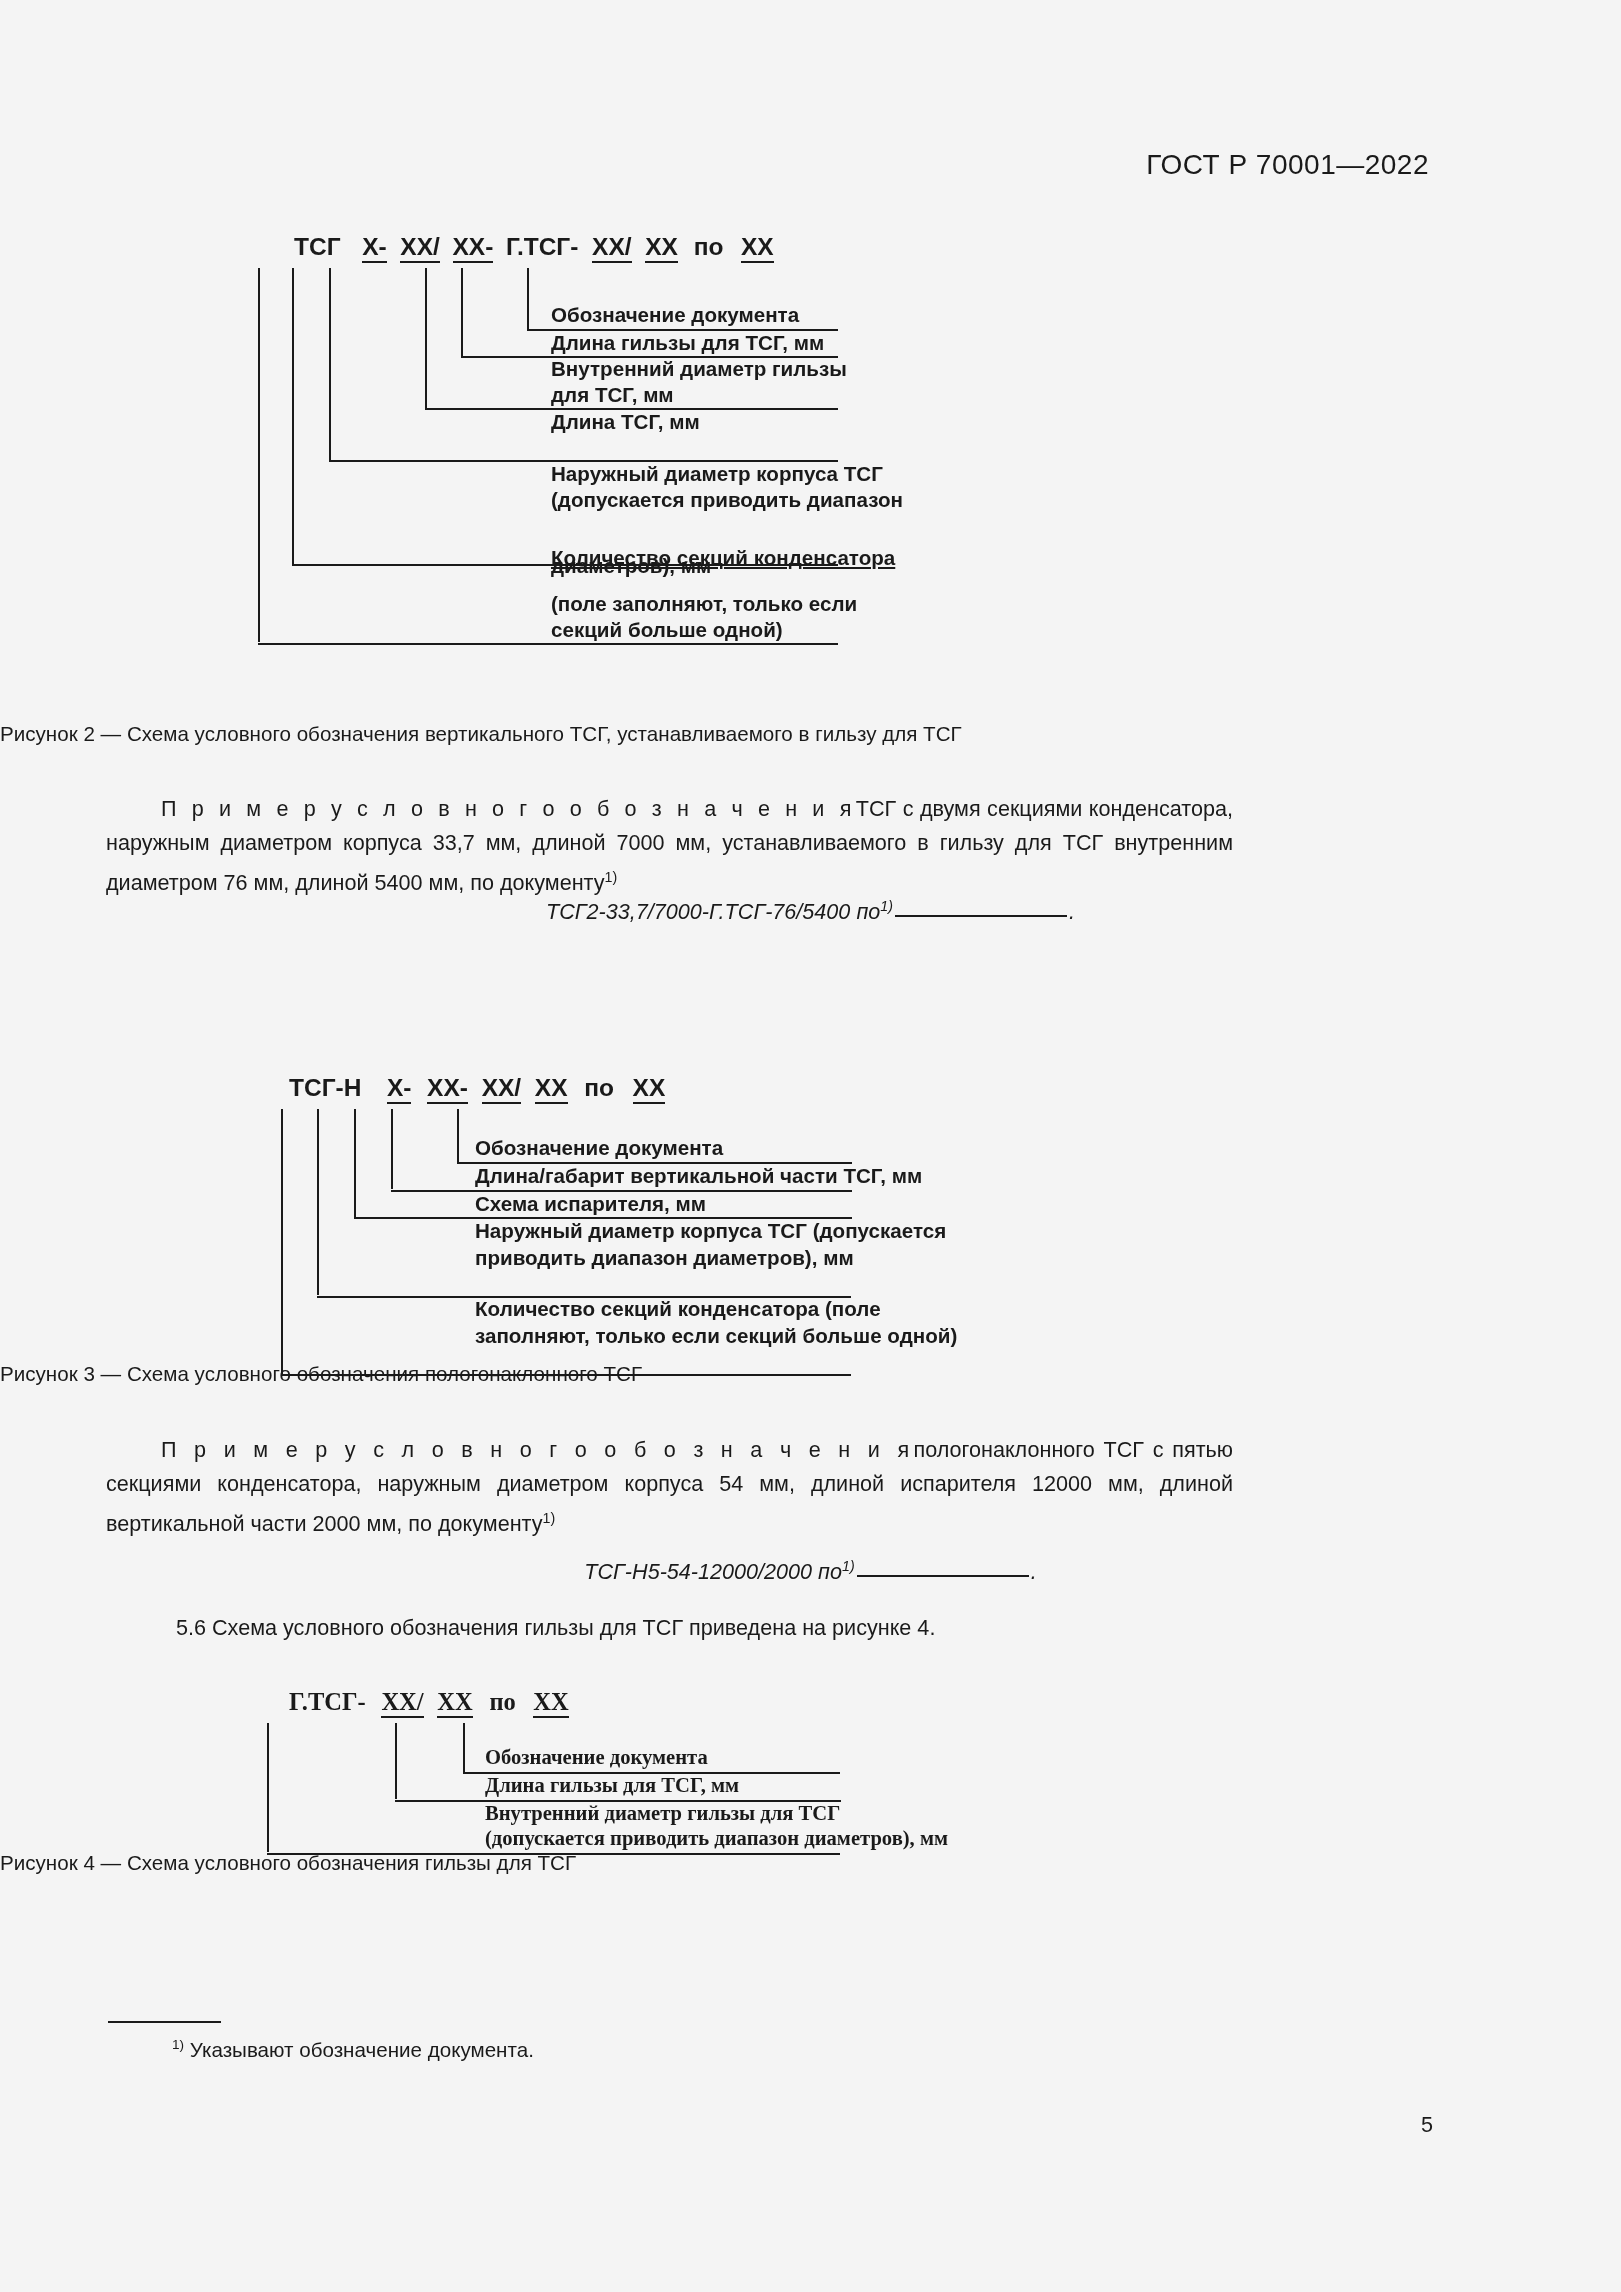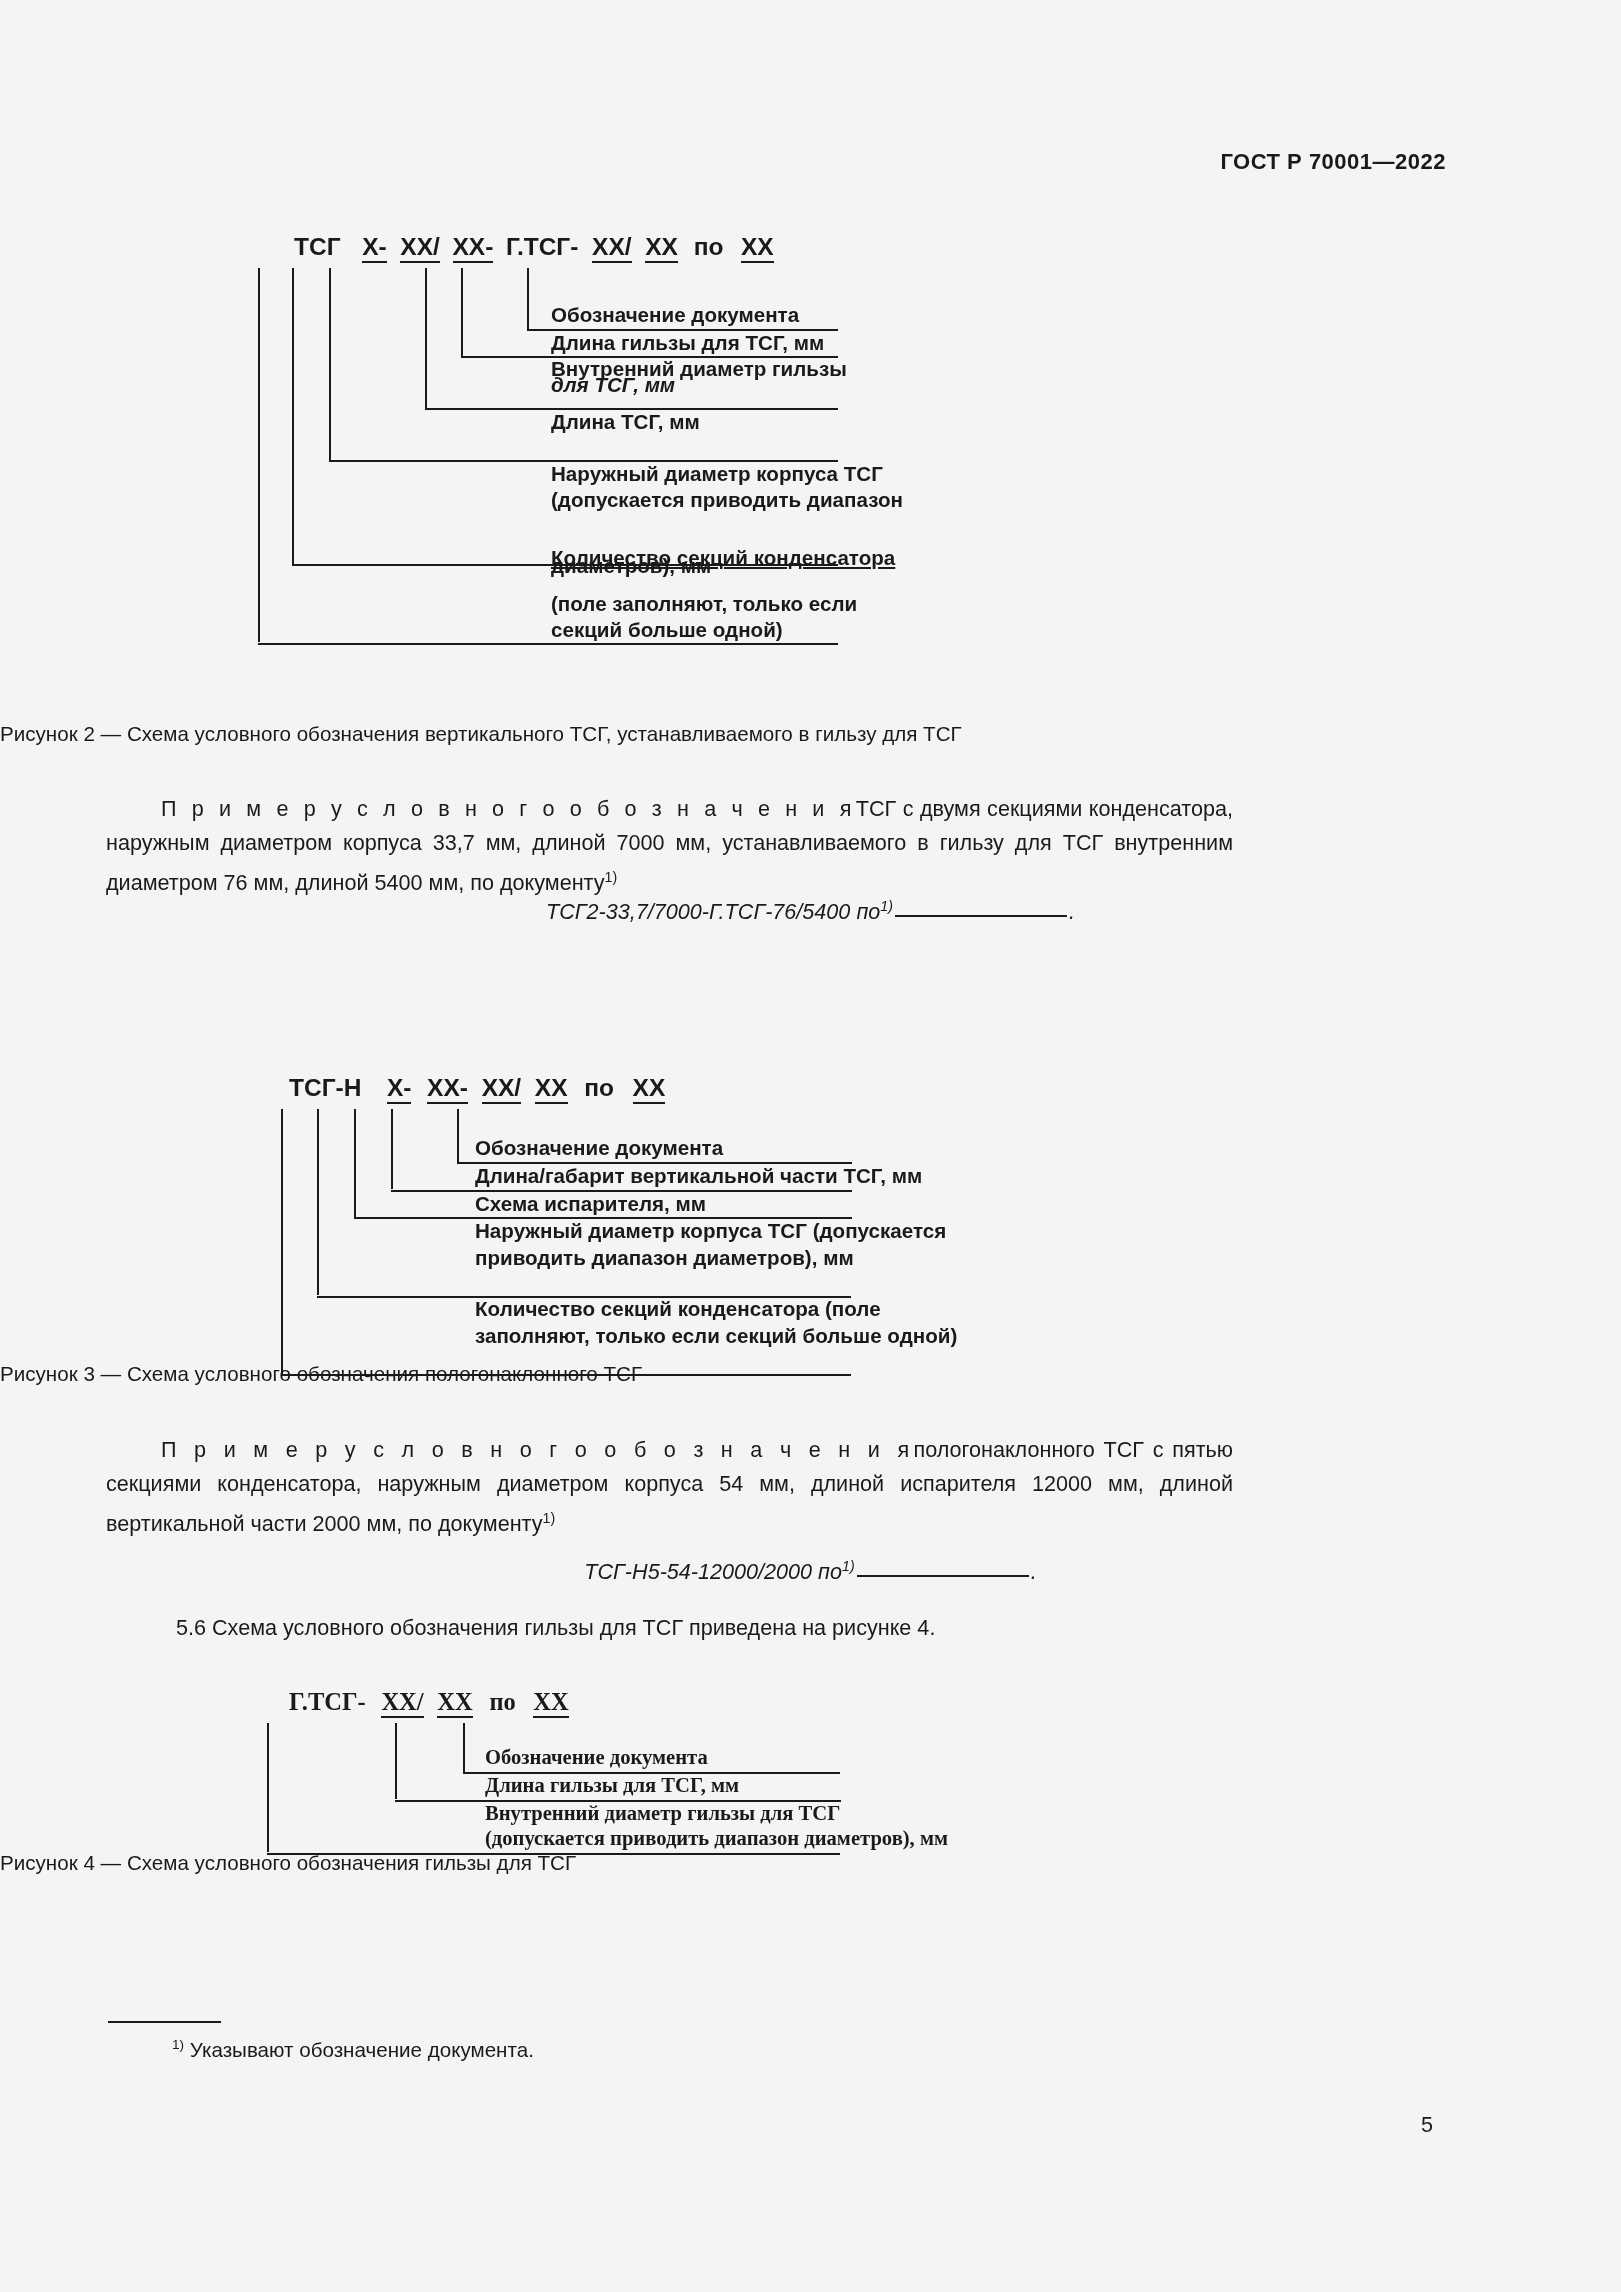--- a/index.html
+++ b/index.html
@@ -15,8 +15,8 @@
 
   
   .header{
-    position:absolute;top:149px;right:175px;
-    font-size:22px;font-weight:bold;letter-spacing:0.5px;
+    position:absolute;top:149px;right:192px;
+    font-size:28px;font-weight:normal;letter-spacing:0.5px;
     white-space:nowrap;
   }
 

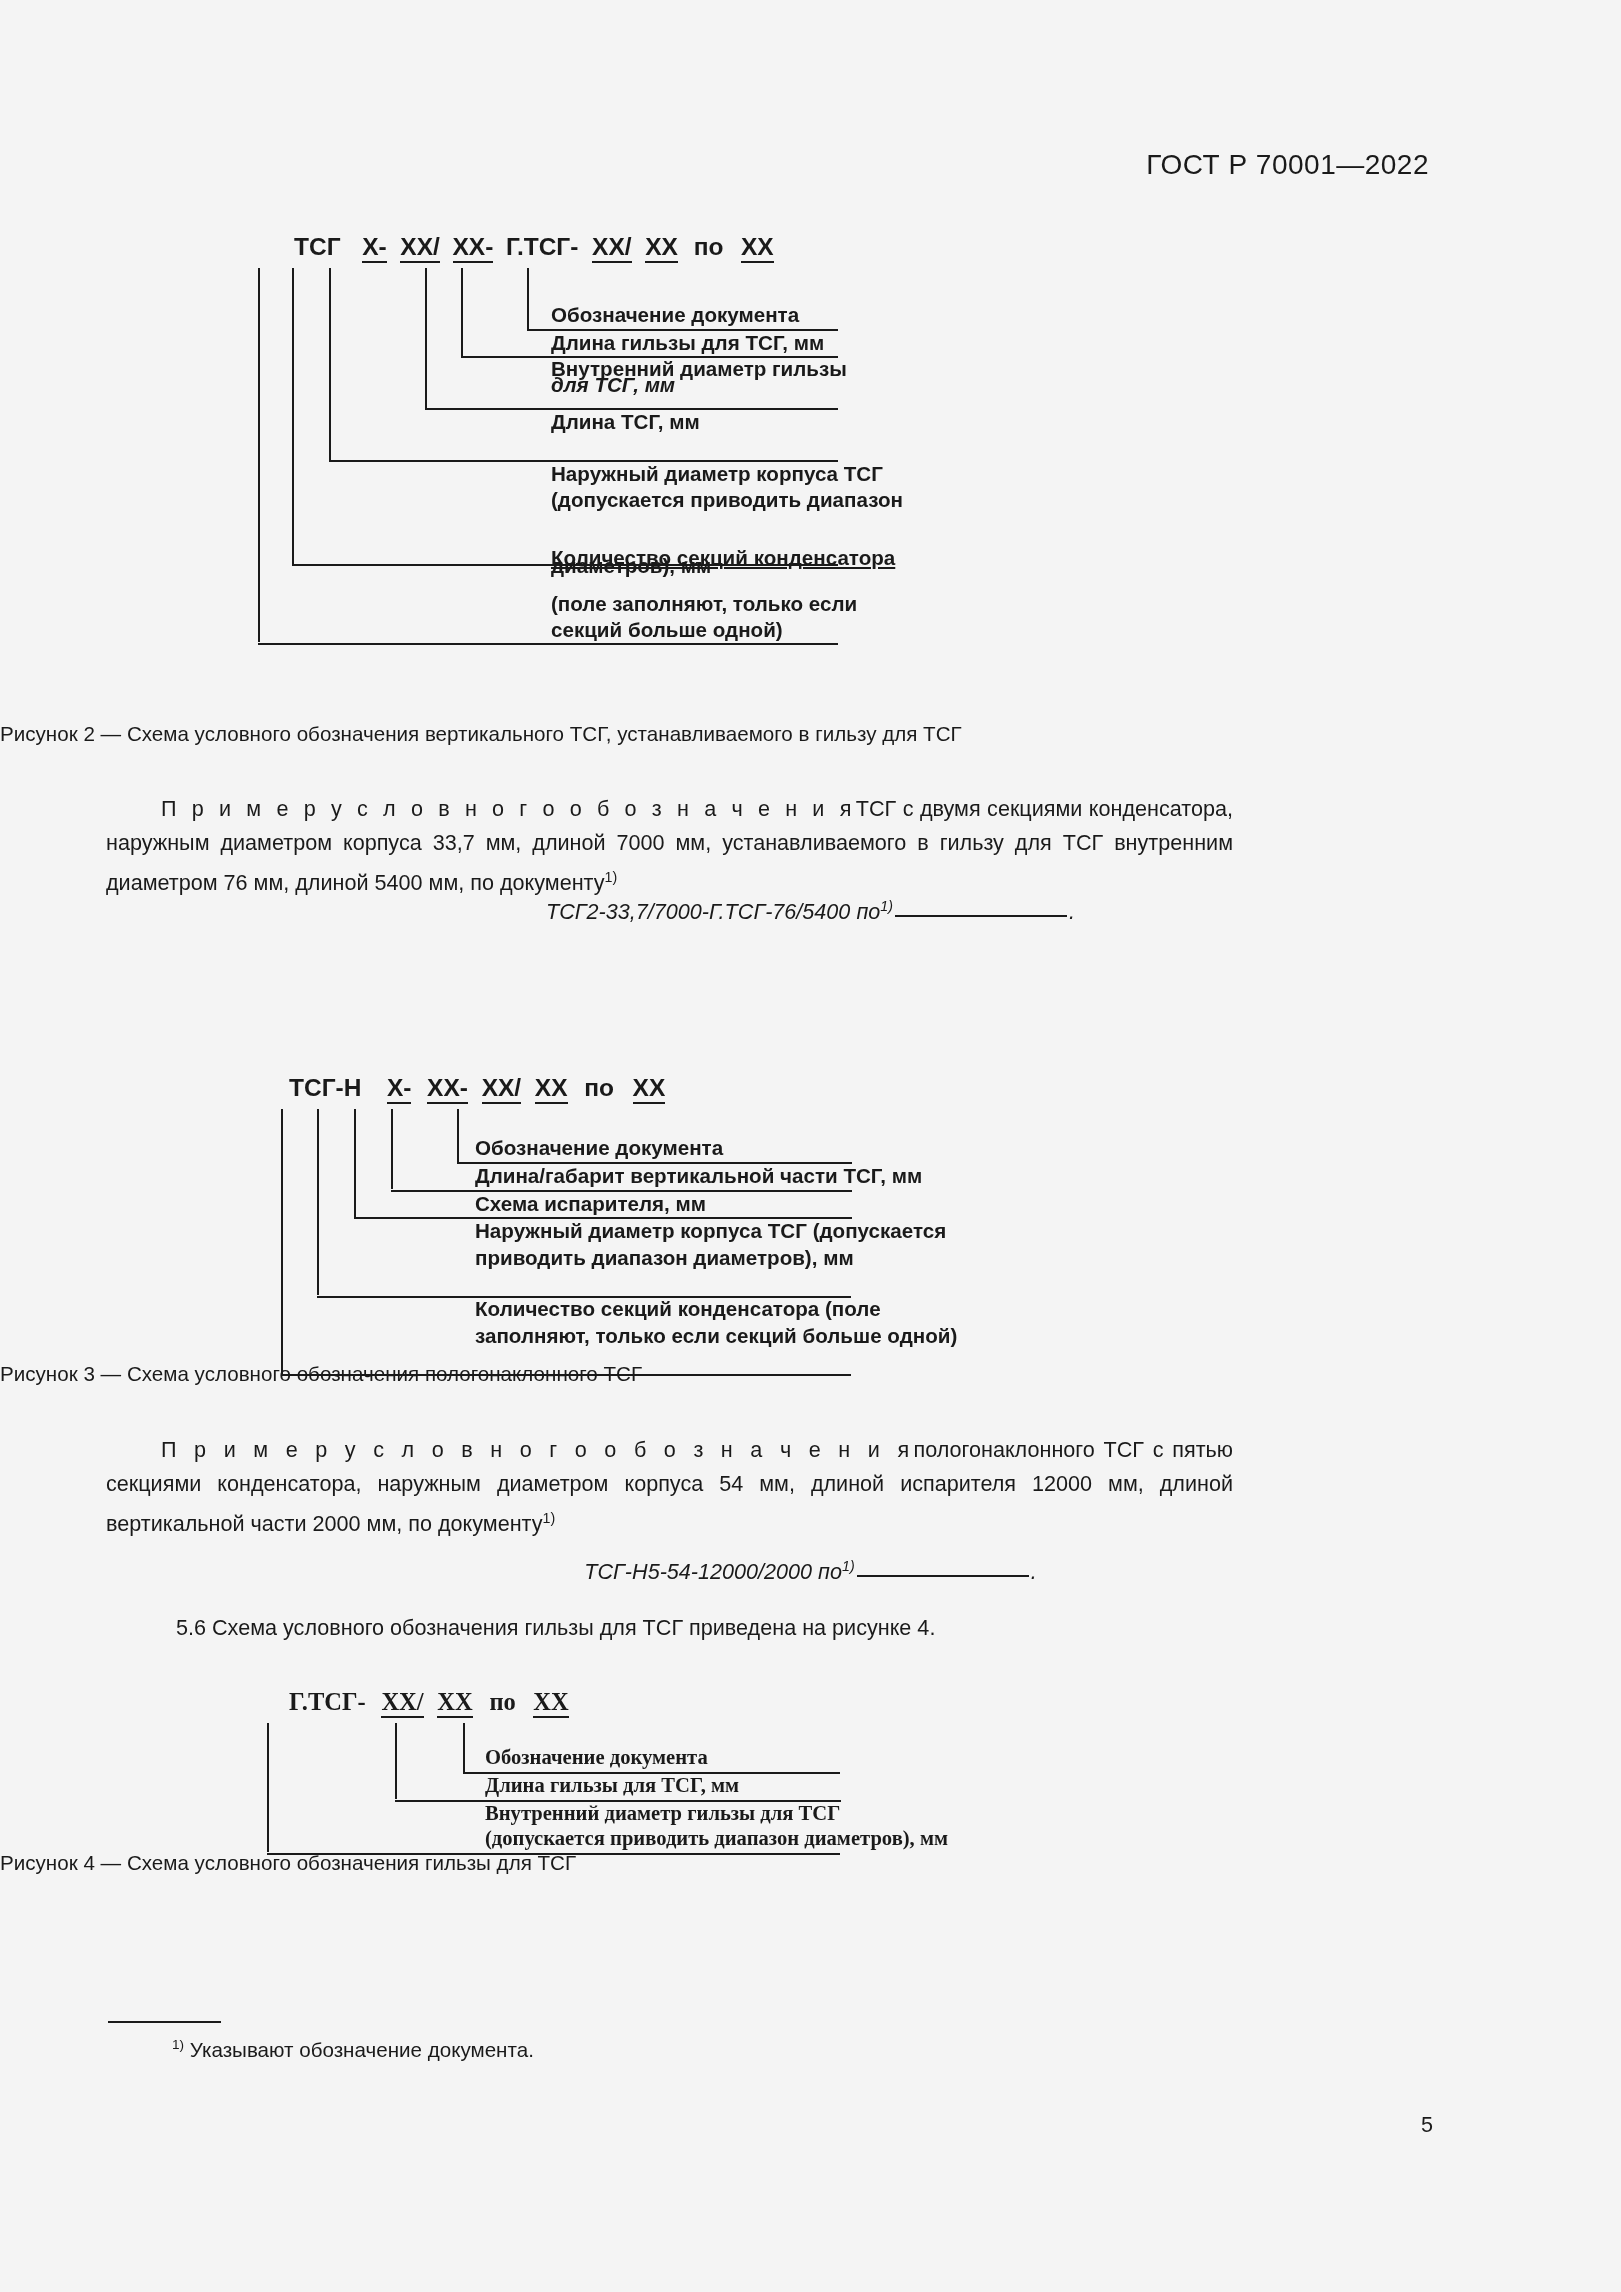--- a/index.html
+++ b/index.html
@@ -105,7 +105,7 @@
     <div class="lab" style="left:257px;top:69px;">Обозначение документа</div>
     <div class="lab" style="left:257px;top:97px;">Длина гильзы для ТСГ, мм</div>
     <div class="lab" style="left:257px;top:123px;">Внутренний диаметр гильзы</div>
-    <div class="lab" style="left:257px;top:139px;font-style:italic;">для ТСГ, мм</div>
+    <div class="lab" style="left:257px;top:149px;">для ТСГ, мм</div>
     <div class="lab" style="left:257px;top:176px;">Длина ТСГ, мм</div>
     <div class="lab" style="left:257px;top:228px;">Наружный диаметр корпуса ТСГ</div>
     <div class="lab" style="left:257px;top:254px;">(допускается приводить диапазон</div>

